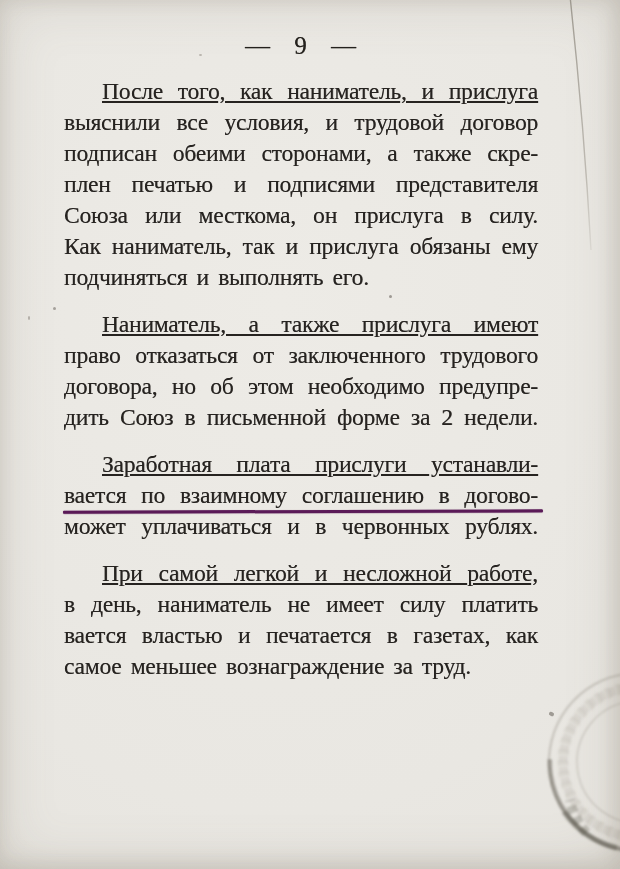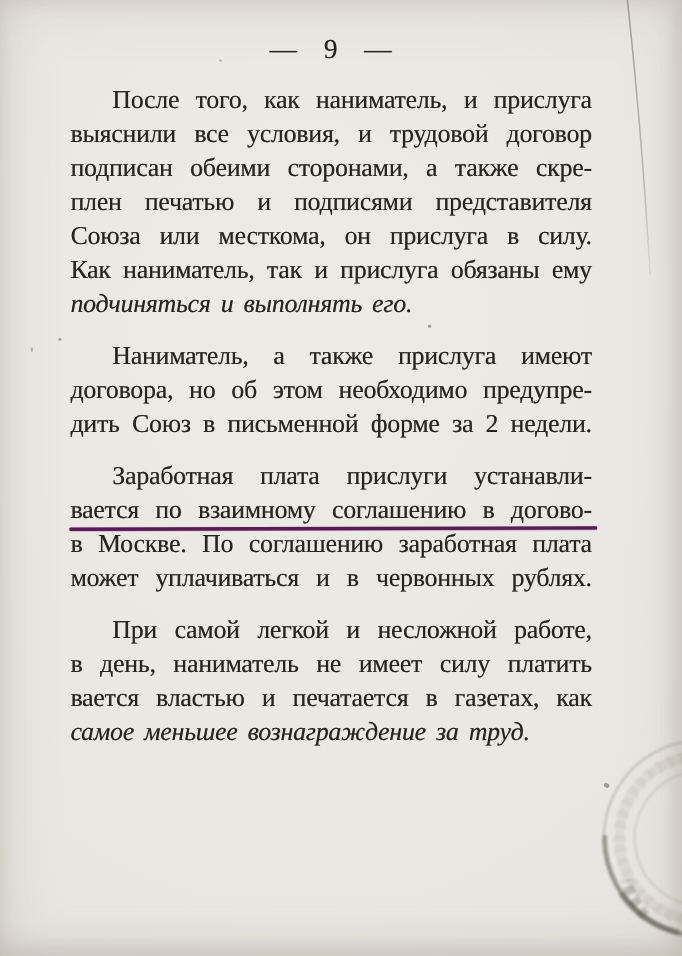--- a/index.html
+++ b/index.html
@@ -35,7 +35,7 @@
     text-align:justify;text-align-last:justify;
     text-shadow:.28px 0 0 rgba(38,35,32,.58);
   }
-  .line.indent{padding-left:38px;}
+  .line.indent{padding-left:38px;text-decoration:underline;}
   .line.no-just{text-align-last:left;word-spacing:3.5px;font-style:italic;}
   .pen-underline{
     position:absolute;left:-1px;right:-5px;bottom:-2px;height:3.4px;

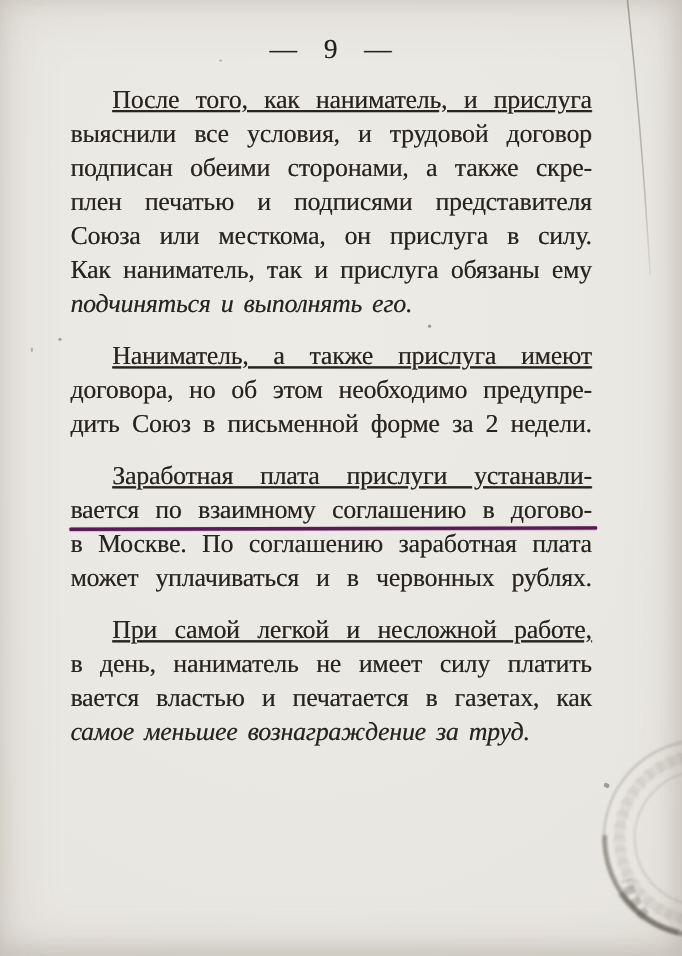--- a/index.html
+++ b/index.html
@@ -36,7 +36,7 @@
     text-shadow:.28px 0 0 rgba(38,35,32,.58);
   }
   .line.indent{padding-left:38px;text-decoration:underline;}
-  .line.no-just{text-align-last:left;word-spacing:3.5px;font-style:italic;}
+  .line.no-just{text-align-last:left;word-spacing:3.5px;}
   .pen-underline{
     position:absolute;left:-1px;right:-5px;bottom:-2px;height:3.4px;
     background:var(--underline-color,#5a1a57);

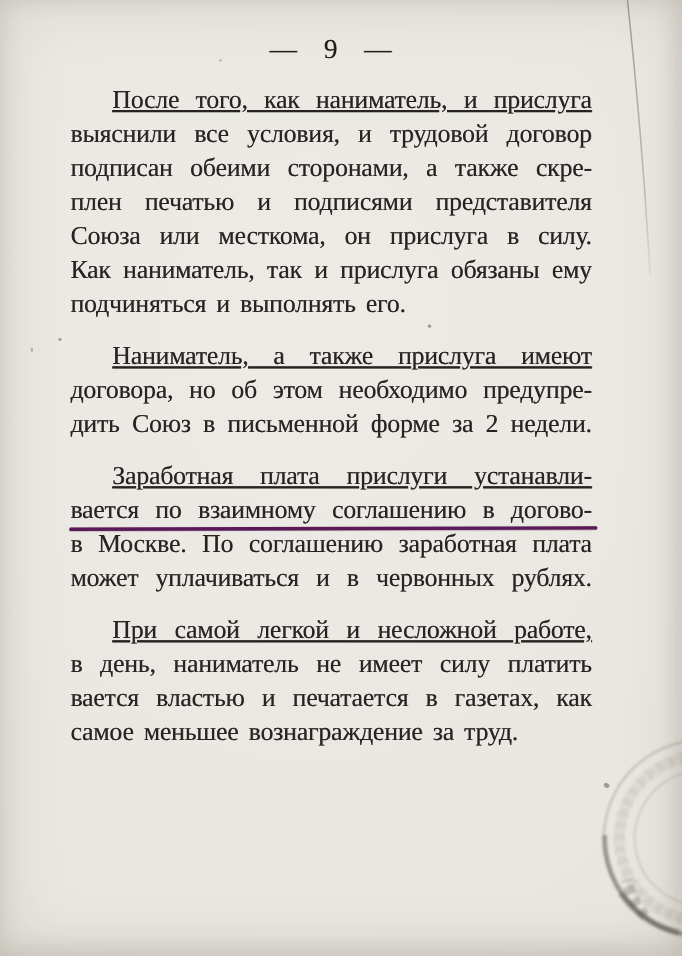--- a/index.html
+++ b/index.html
@@ -72,6 +72,7 @@
     </div>
     <div class="para">
       <div class="line indent">Наниматель, а также прислуга имеют</div>
+      <div class="line">право отказаться от заключенного трудового</div>
       <div class="line">договора, но об этом необходимо предупре-</div>
       <div class="line">дить Союз в письменной форме за 2 недели.</div>
     </div>

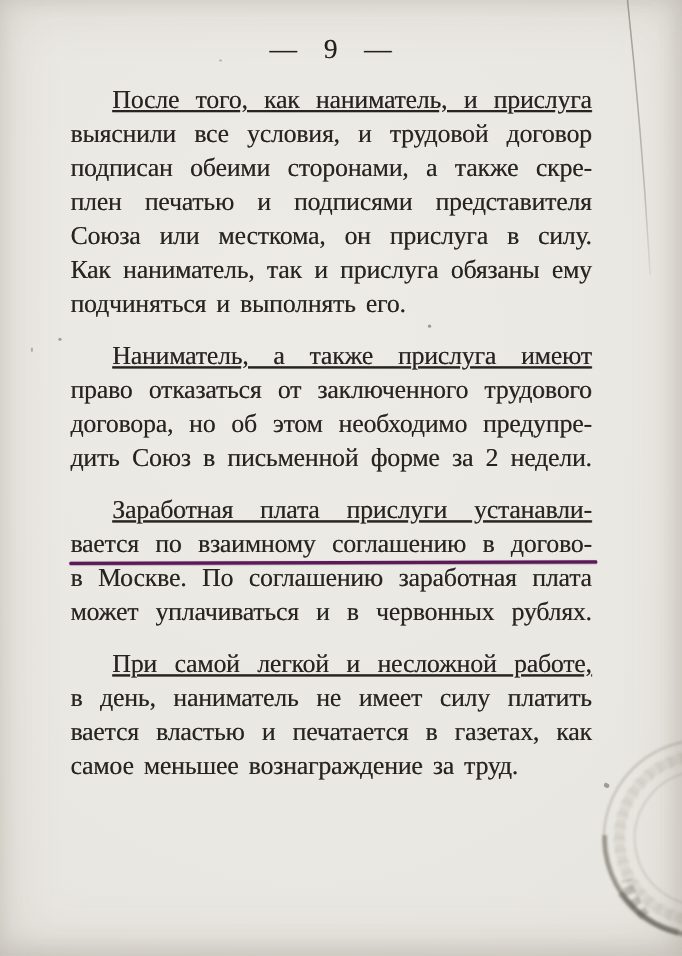--- a/index.html
+++ b/index.html
@@ -79,7 +79,6 @@
     <div class="para">
       <div class="line indent">Заработная плата прислуги устанавли-</div>
       <div class="line">вается по взаимному соглашению в догово-<span class="pen-underline"></span></div>
-      <div class="line">в Москве. По соглашению заработная плата</div>
       <div class="line">может уплачиваться и в червонных рублях.</div>
     </div>
     <div class="para">

